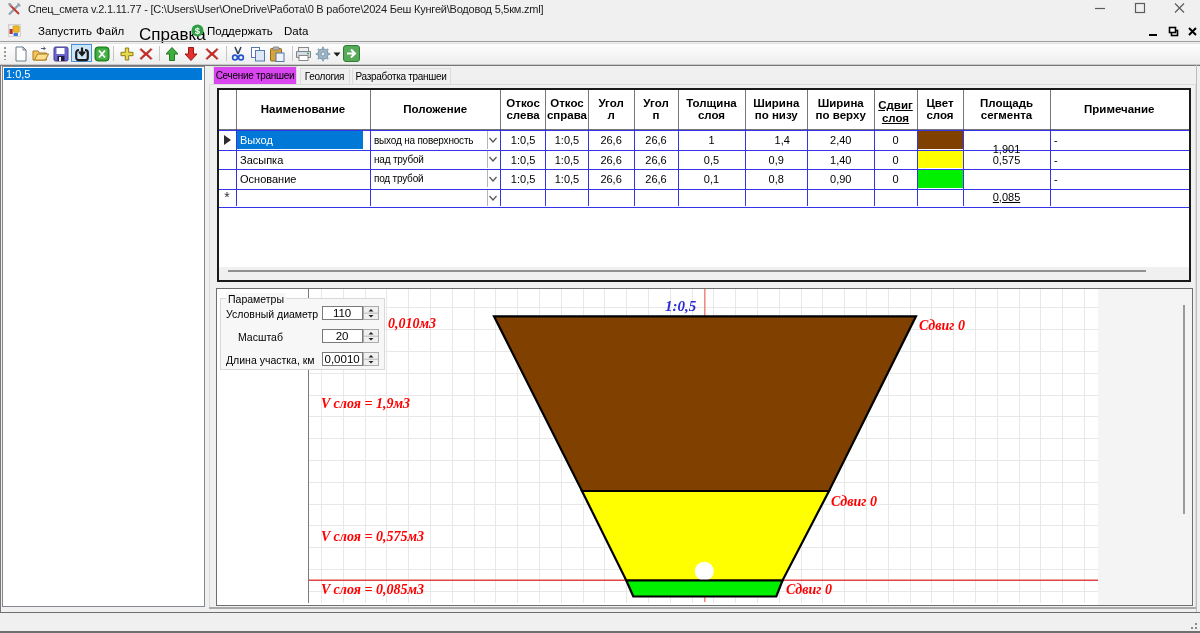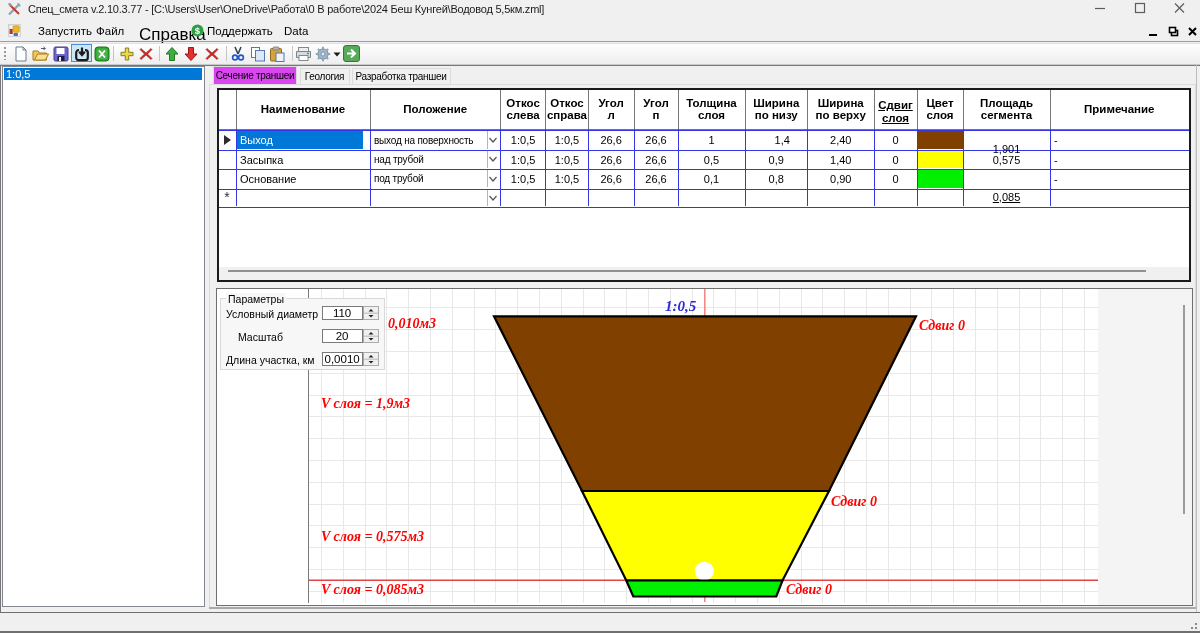--- a/index.html
+++ b/index.html
@@ -20,7 +20,7 @@
   <path d="M2.2 2.2 L12 12" stroke="#c23b33" stroke-width="2"></path>
   <path d="M1 1 l3.2 0.6 0.6 3.2 -2.4 -1 z" fill="#8a9aa8"></path>
 </svg>
-<div class="a" style="left:28px;top:3px;font-size:11px;letter-spacing:-0.22px;color:#1b1b1b;">Спец_смета v.2.10.3.77 - [C:\Users\User\OneDrive\Работа\0 В работе\2024 Беш Кунгей\Водовод 5,5км.zml]</div>
+<div class="a" style="left:28px;top:3px;font-size:11px;letter-spacing:-0.22px;color:#1b1b1b;">Спец_смета v.2.1.11.77 - [C:\Users\User\OneDrive\Работа\0 В работе\2024 Беш Кунгей\Водовод 5,5км.zml]</div>
 <svg class="a" style="left:1090px;top:0" width="110" height="16" viewBox="0 0 110 16">
   <line x1="5" y1="8.5" x2="15" y2="8.5" stroke="#5c5c5c" stroke-width="1.2"></line>
   <rect x="45.5" y="3.5" width="9" height="9" fill="none" stroke="#5c5c5c" stroke-width="1.2"></rect>

